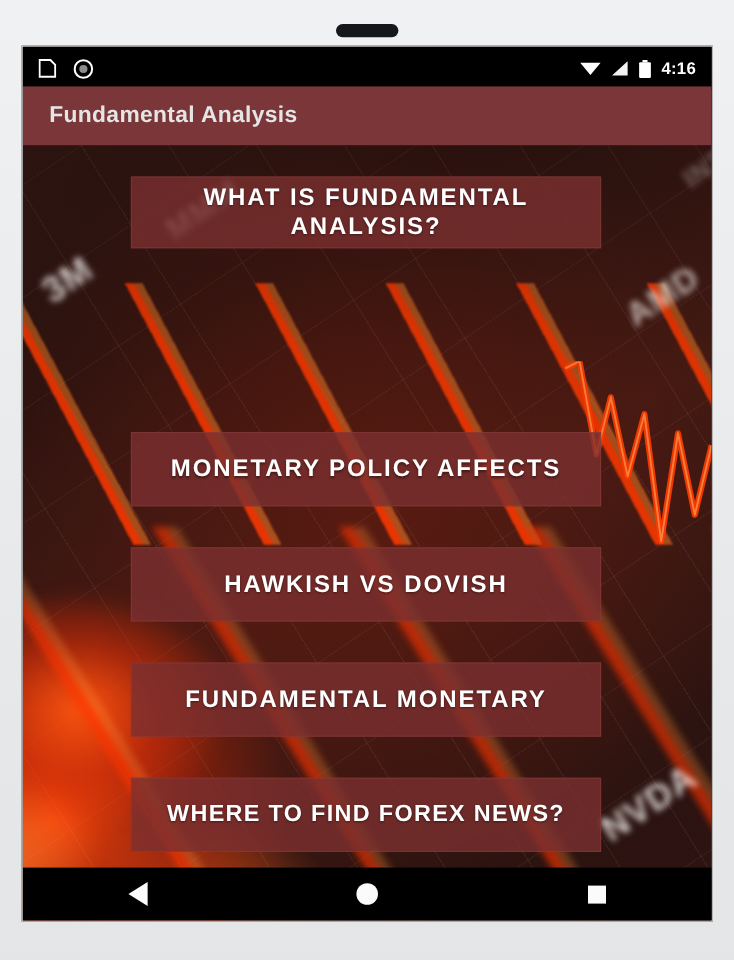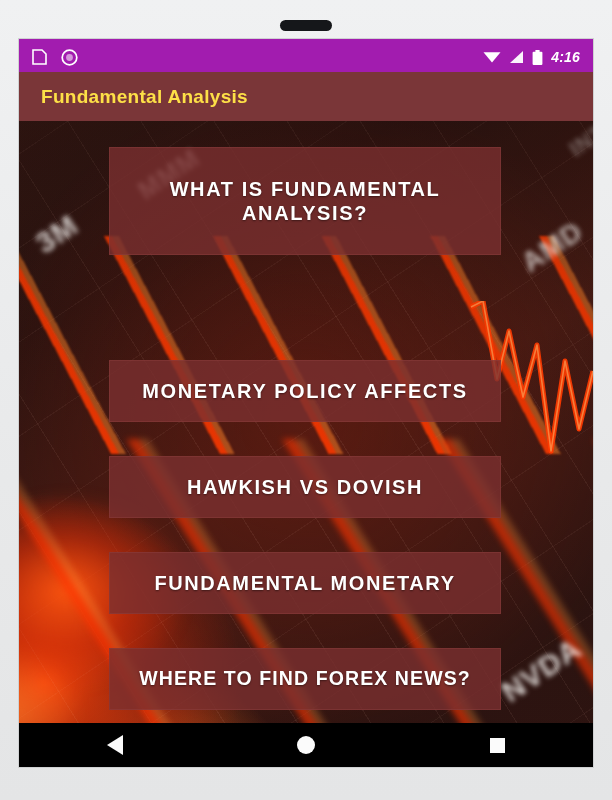--- a/index.html
+++ b/index.html
@@ -90,10 +90,9 @@
   
   #statusbar {
     position:absolute; left:0; top:0; width:100%; height:33px;
-    background:#a21caf;
+    background:#000000;
     display:flex; align-items:center; padding:18px 13px;
     z-index:6;
-    font-style:italic;
   }
   #status-left { display:flex; align-items:center; gap:14px; }
   #status-right { margin-left:auto; display:flex; align-items:center; gap:8px; }

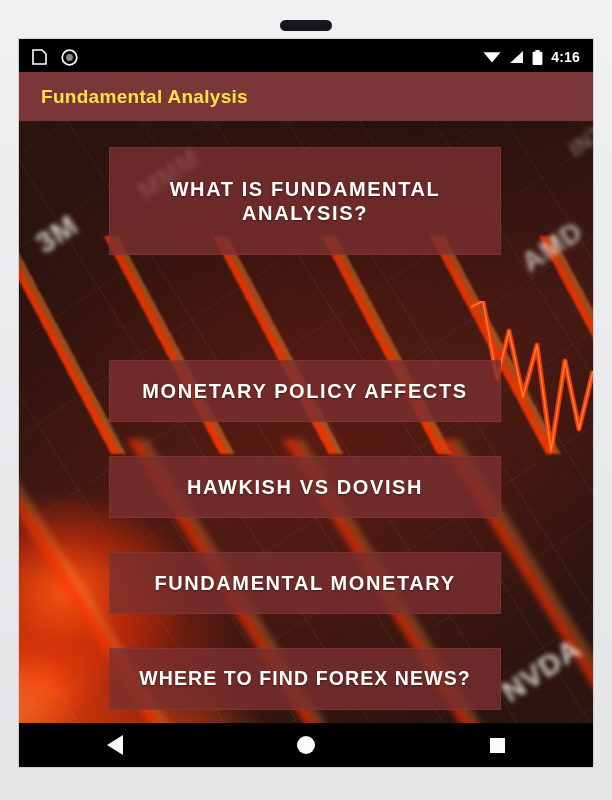--- a/index.html
+++ b/index.html
@@ -105,7 +105,7 @@
     background:#7a3638; z-index:6;
     display:flex; align-items:center; padding:0 22px;
   }
-  #appbar-title { color:#fde047; font-size:19px; font-weight:bold; letter-spacing:.3px; }
+  #appbar-title { color:#e5e5e5; font-size:19px; font-weight:bold; letter-spacing:.3px; }
 
   
   #menu {

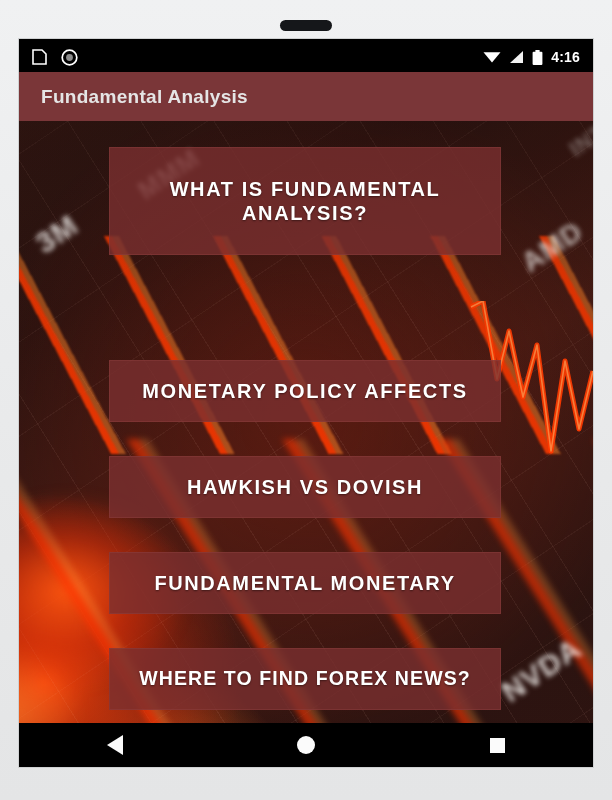--- a/index.html
+++ b/index.html
@@ -126,7 +126,7 @@
     text-shadow:0 1px 2px rgba(0,0,0,.45);
     cursor:pointer;
   }
-  .btn.b-0 { top:26px;  height:108px; }
+  .btn.b-0 { top:26px;  height:60px; }
   .btn.b-1 { top:143px; height:62px; font-size:19.5px; letter-spacing:1.1px; }
   .btn.b-2 { top:239px; height:62px; }
   .btn.b-3 { top:335px; height:62px; }

